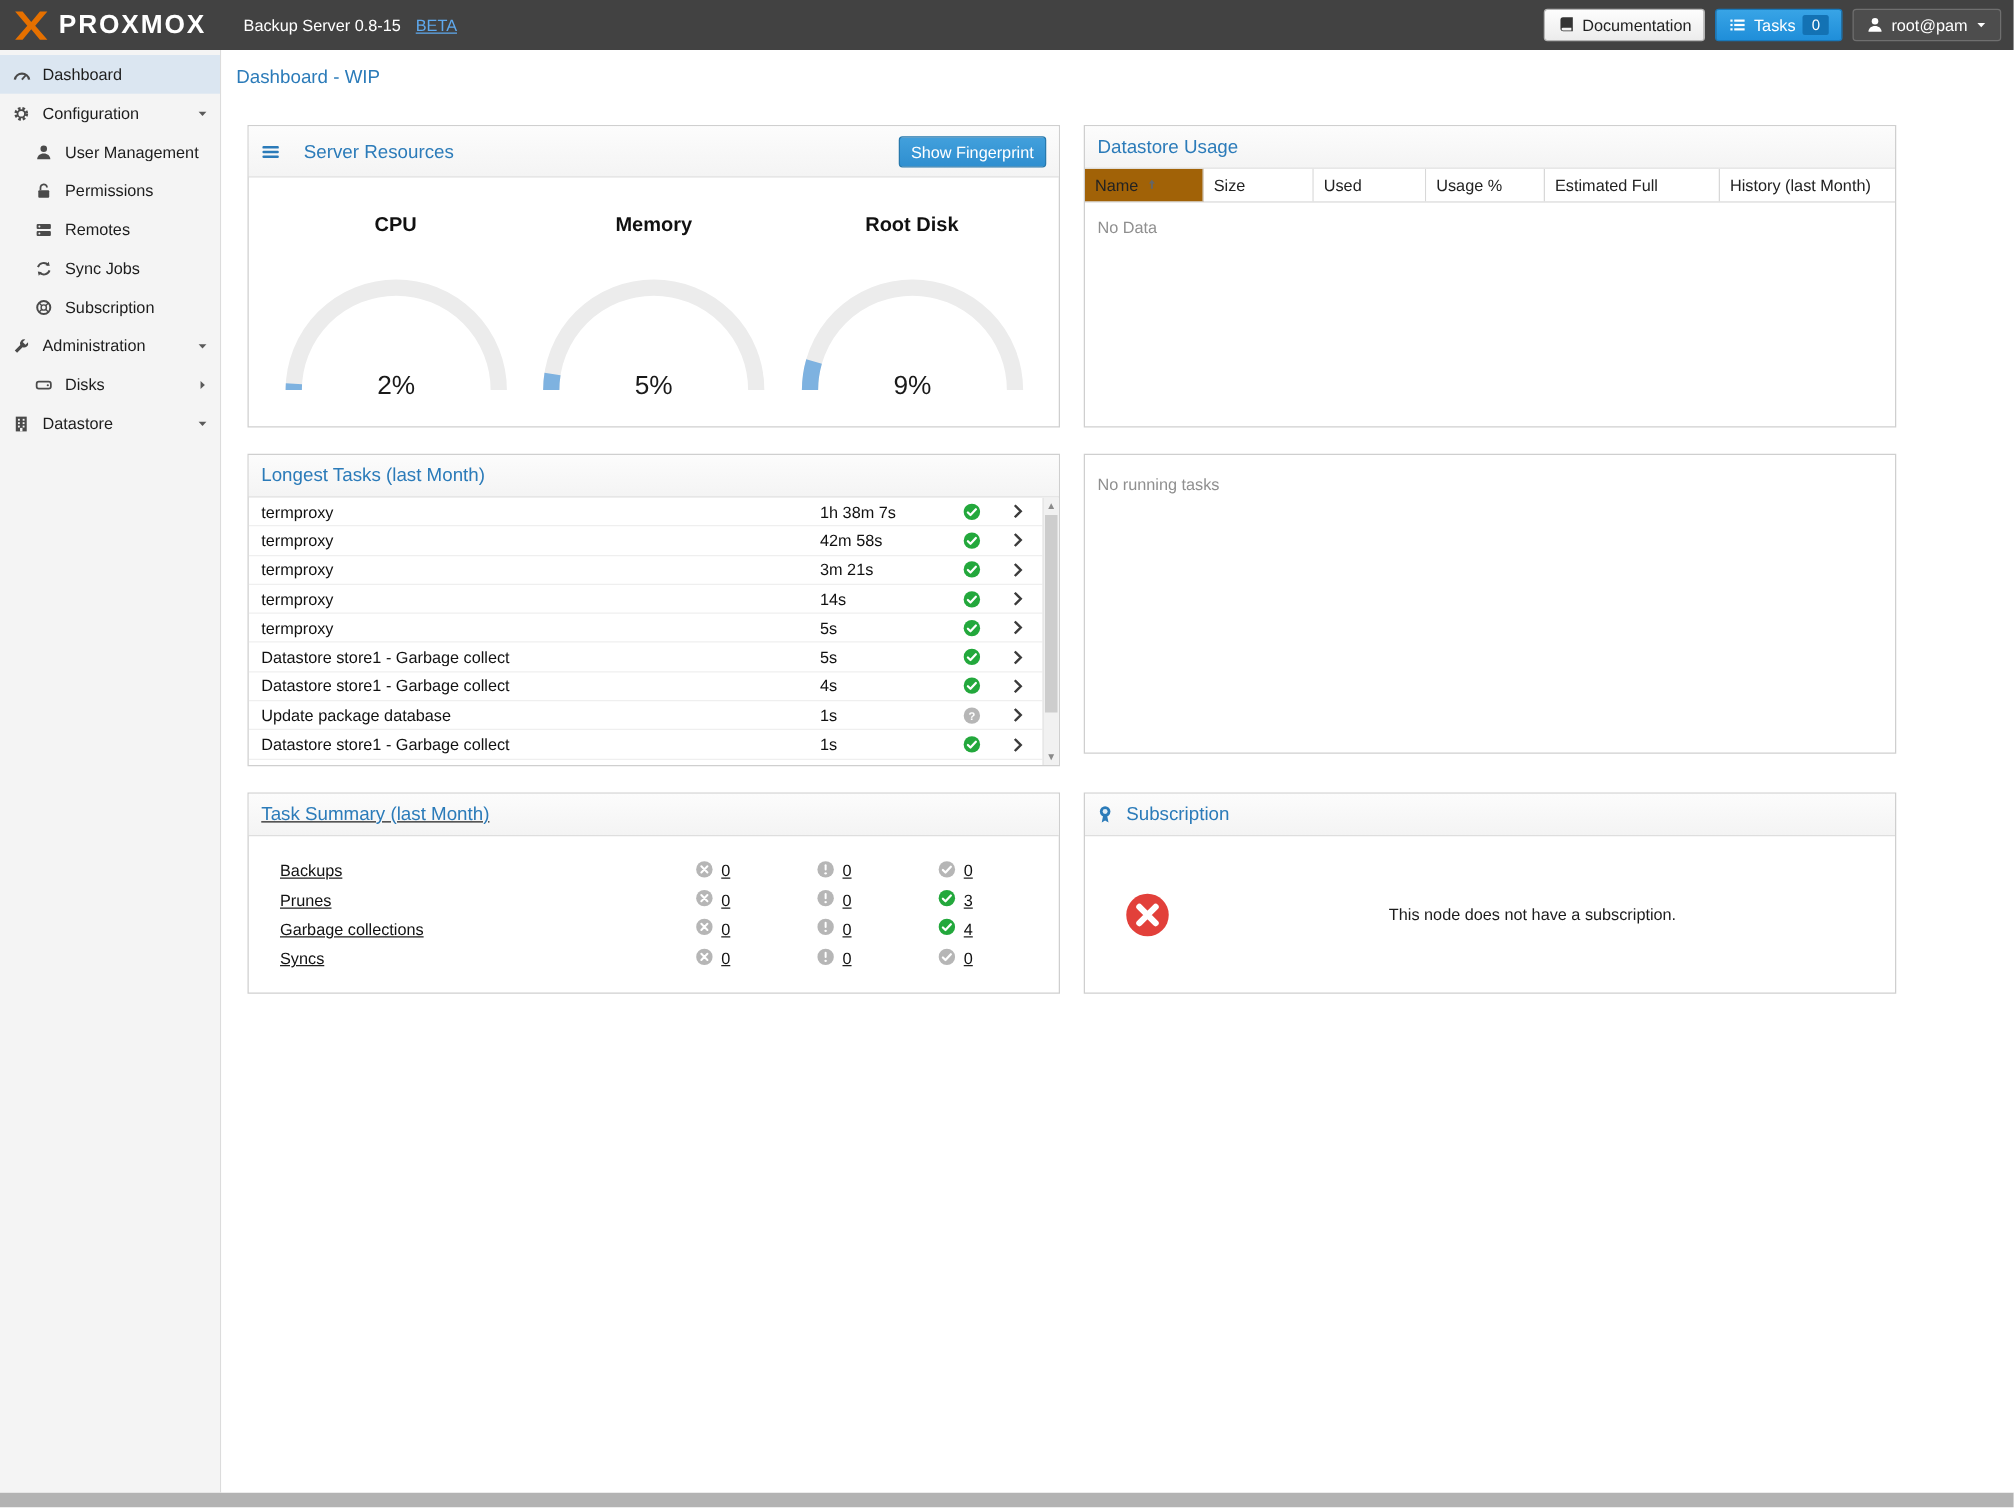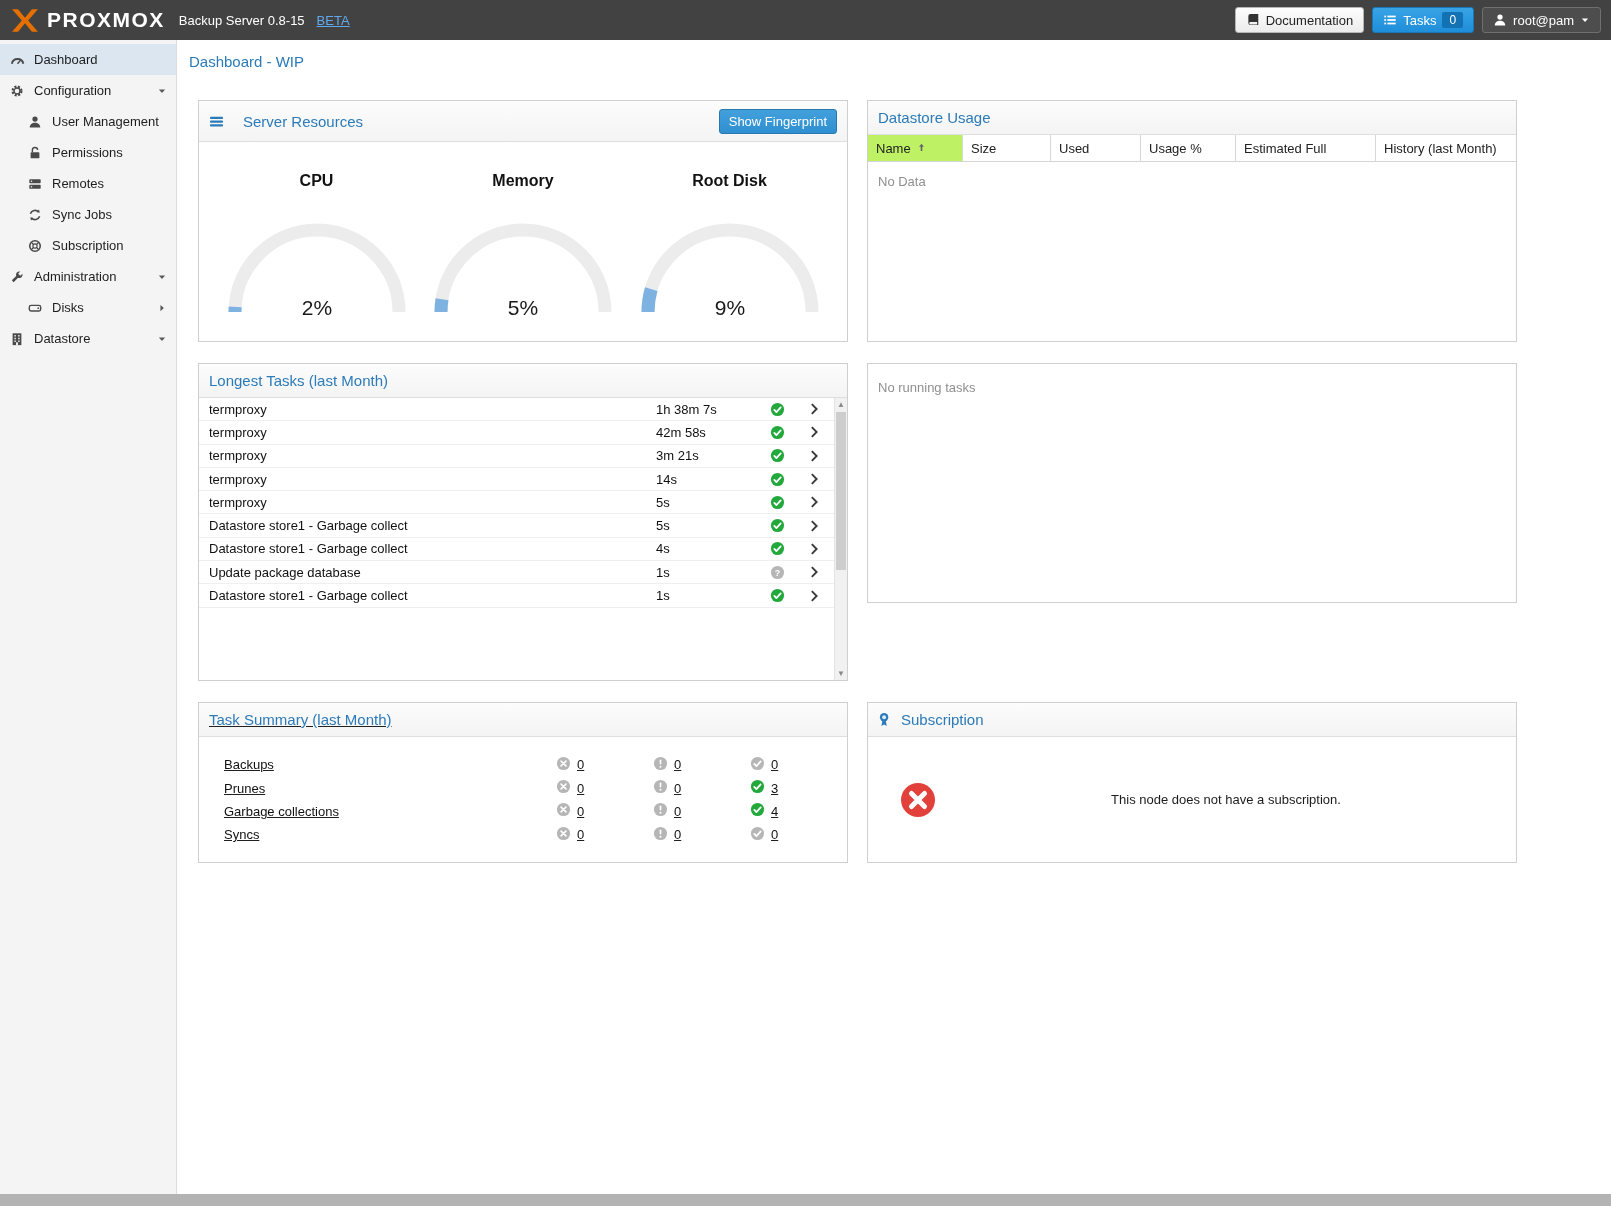--- a/index.html
+++ b/index.html
@@ -14,7 +14,7 @@
     height:40px; background:#424242; display:flex; align-items:center;
     padding:0 10px; gap:8px;
   }
-  .logo { display:flex; align-items:flex-start; gap:7px; margin-right:6px; }
+  .logo { display:flex; align-items:flex-start; gap:7px; margin-right:22px; }
   .logo-text { color:#fff; font-weight:bold; font-size:21px; letter-spacing:1.5px; }
   .subtitle { color:#fff; font-size:13px; }
   .beta { color:#5fa9ee; text-decoration:underline; font-size:13px; cursor:pointer; margin-left:4px; }

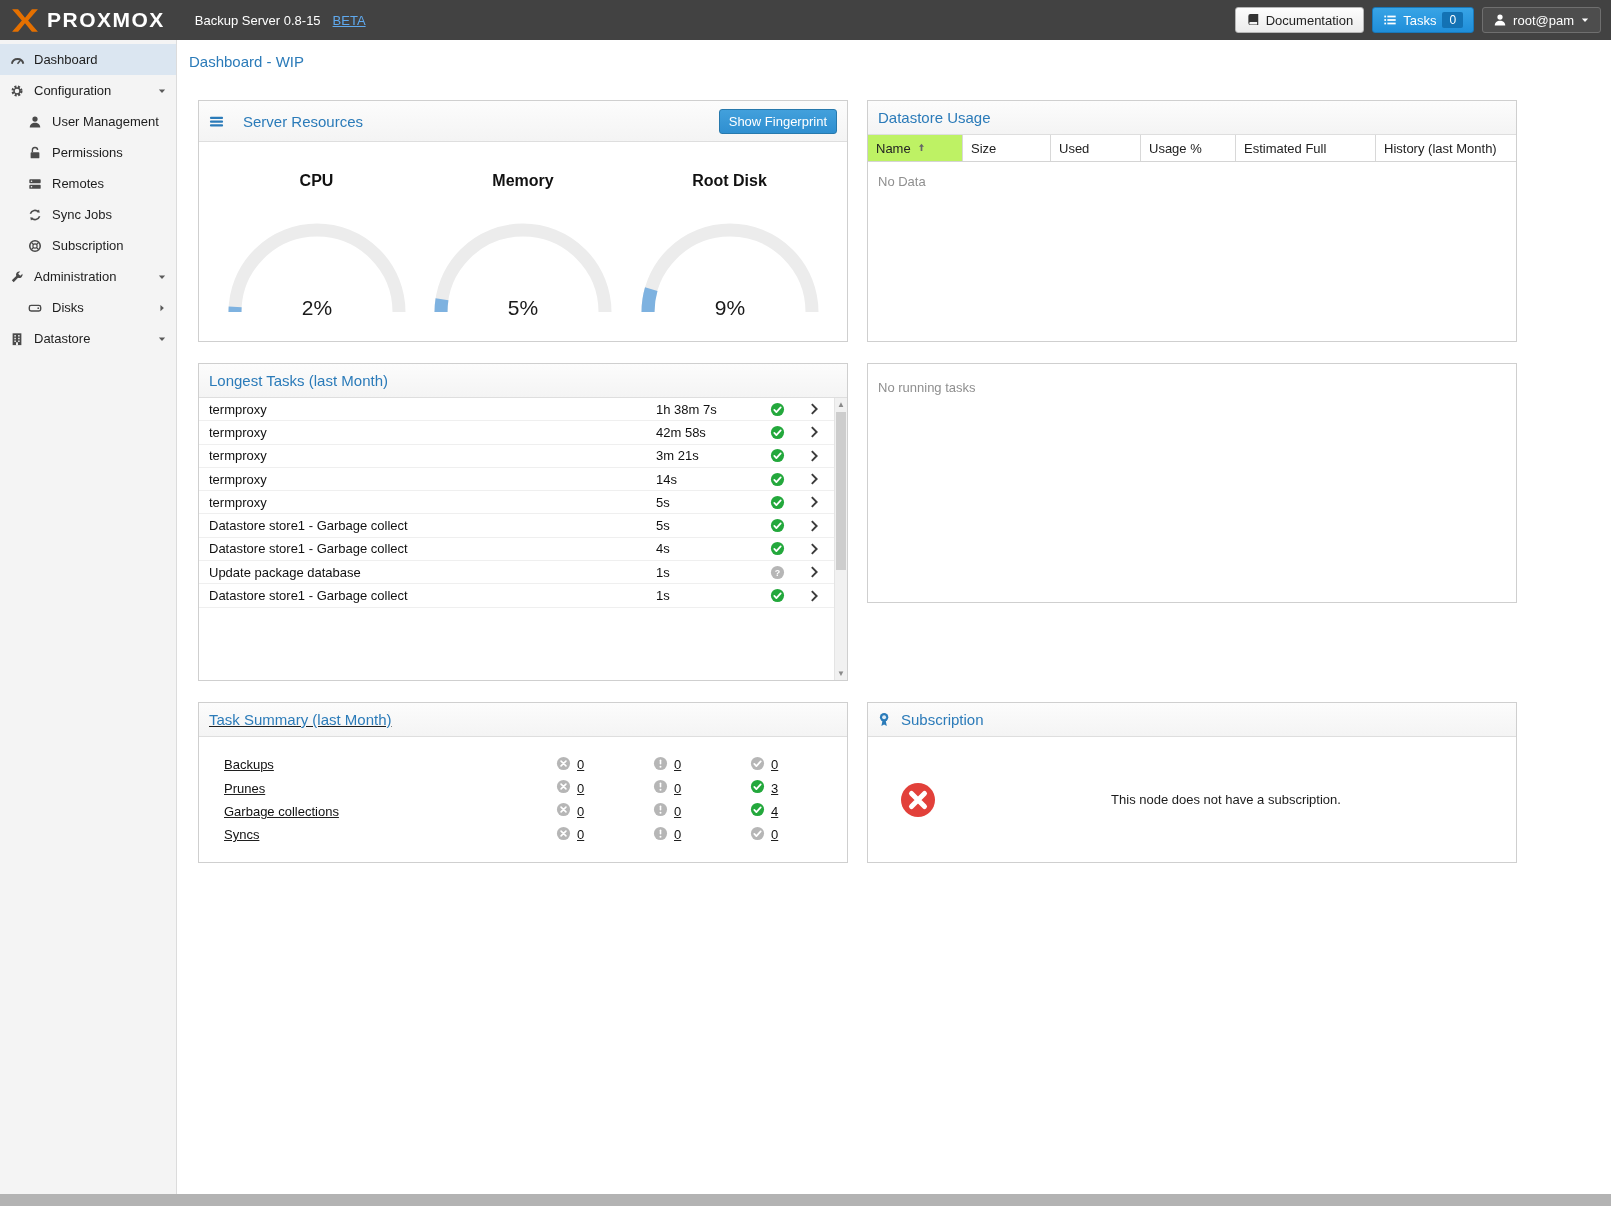--- a/index.html
+++ b/index.html
@@ -73,7 +73,7 @@
     display:flex; align-items:center; gap:5px; padding:0 8px; border-right:1px solid #d8d8d8;
     color:#222; cursor:pointer; background:#fff;
   }
-  .du-cell.sorted { background:#bef264; }
+  .du-cell.sorted { background:#a16207; }
   .du-cell.last { flex:1; border-right:none; }
   .empty-text { color:#8f8f8f; padding:12px 10px; }
   

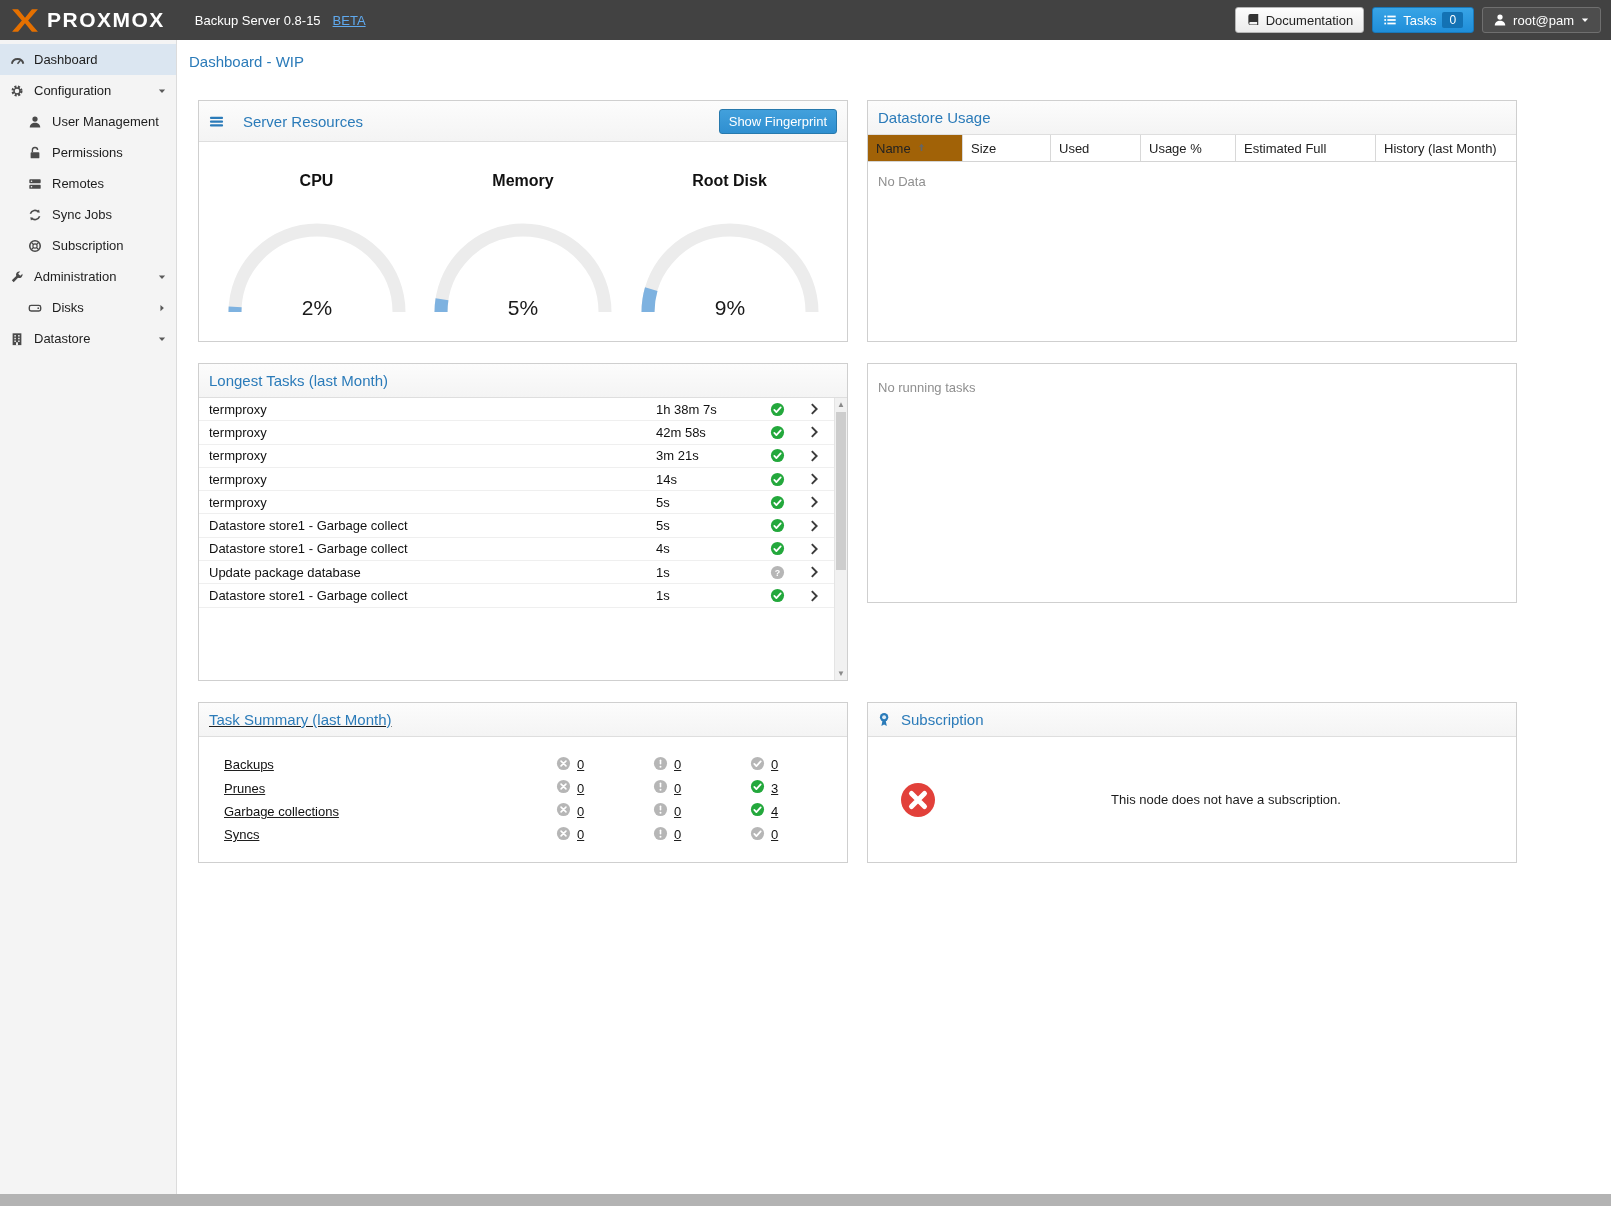--- a/index.html
+++ b/index.html
@@ -56,7 +56,7 @@
   }
   .panel-body { flex:1; position:relative; overflow:hidden; }
   .p-sr { height:242px; } .p-du { height:242px; }
-  .p-lt { height:318px; } .p-rt { height:240px; }
+  .p-lt { height:250px; } .p-rt { height:240px; }
   .p-ts { height:161px;text-decoration:underline; } .p-sub { height:161px; }
   .p-sr .panel-header { height:41px;gap:19px; }
   .fingerprint-btn {

